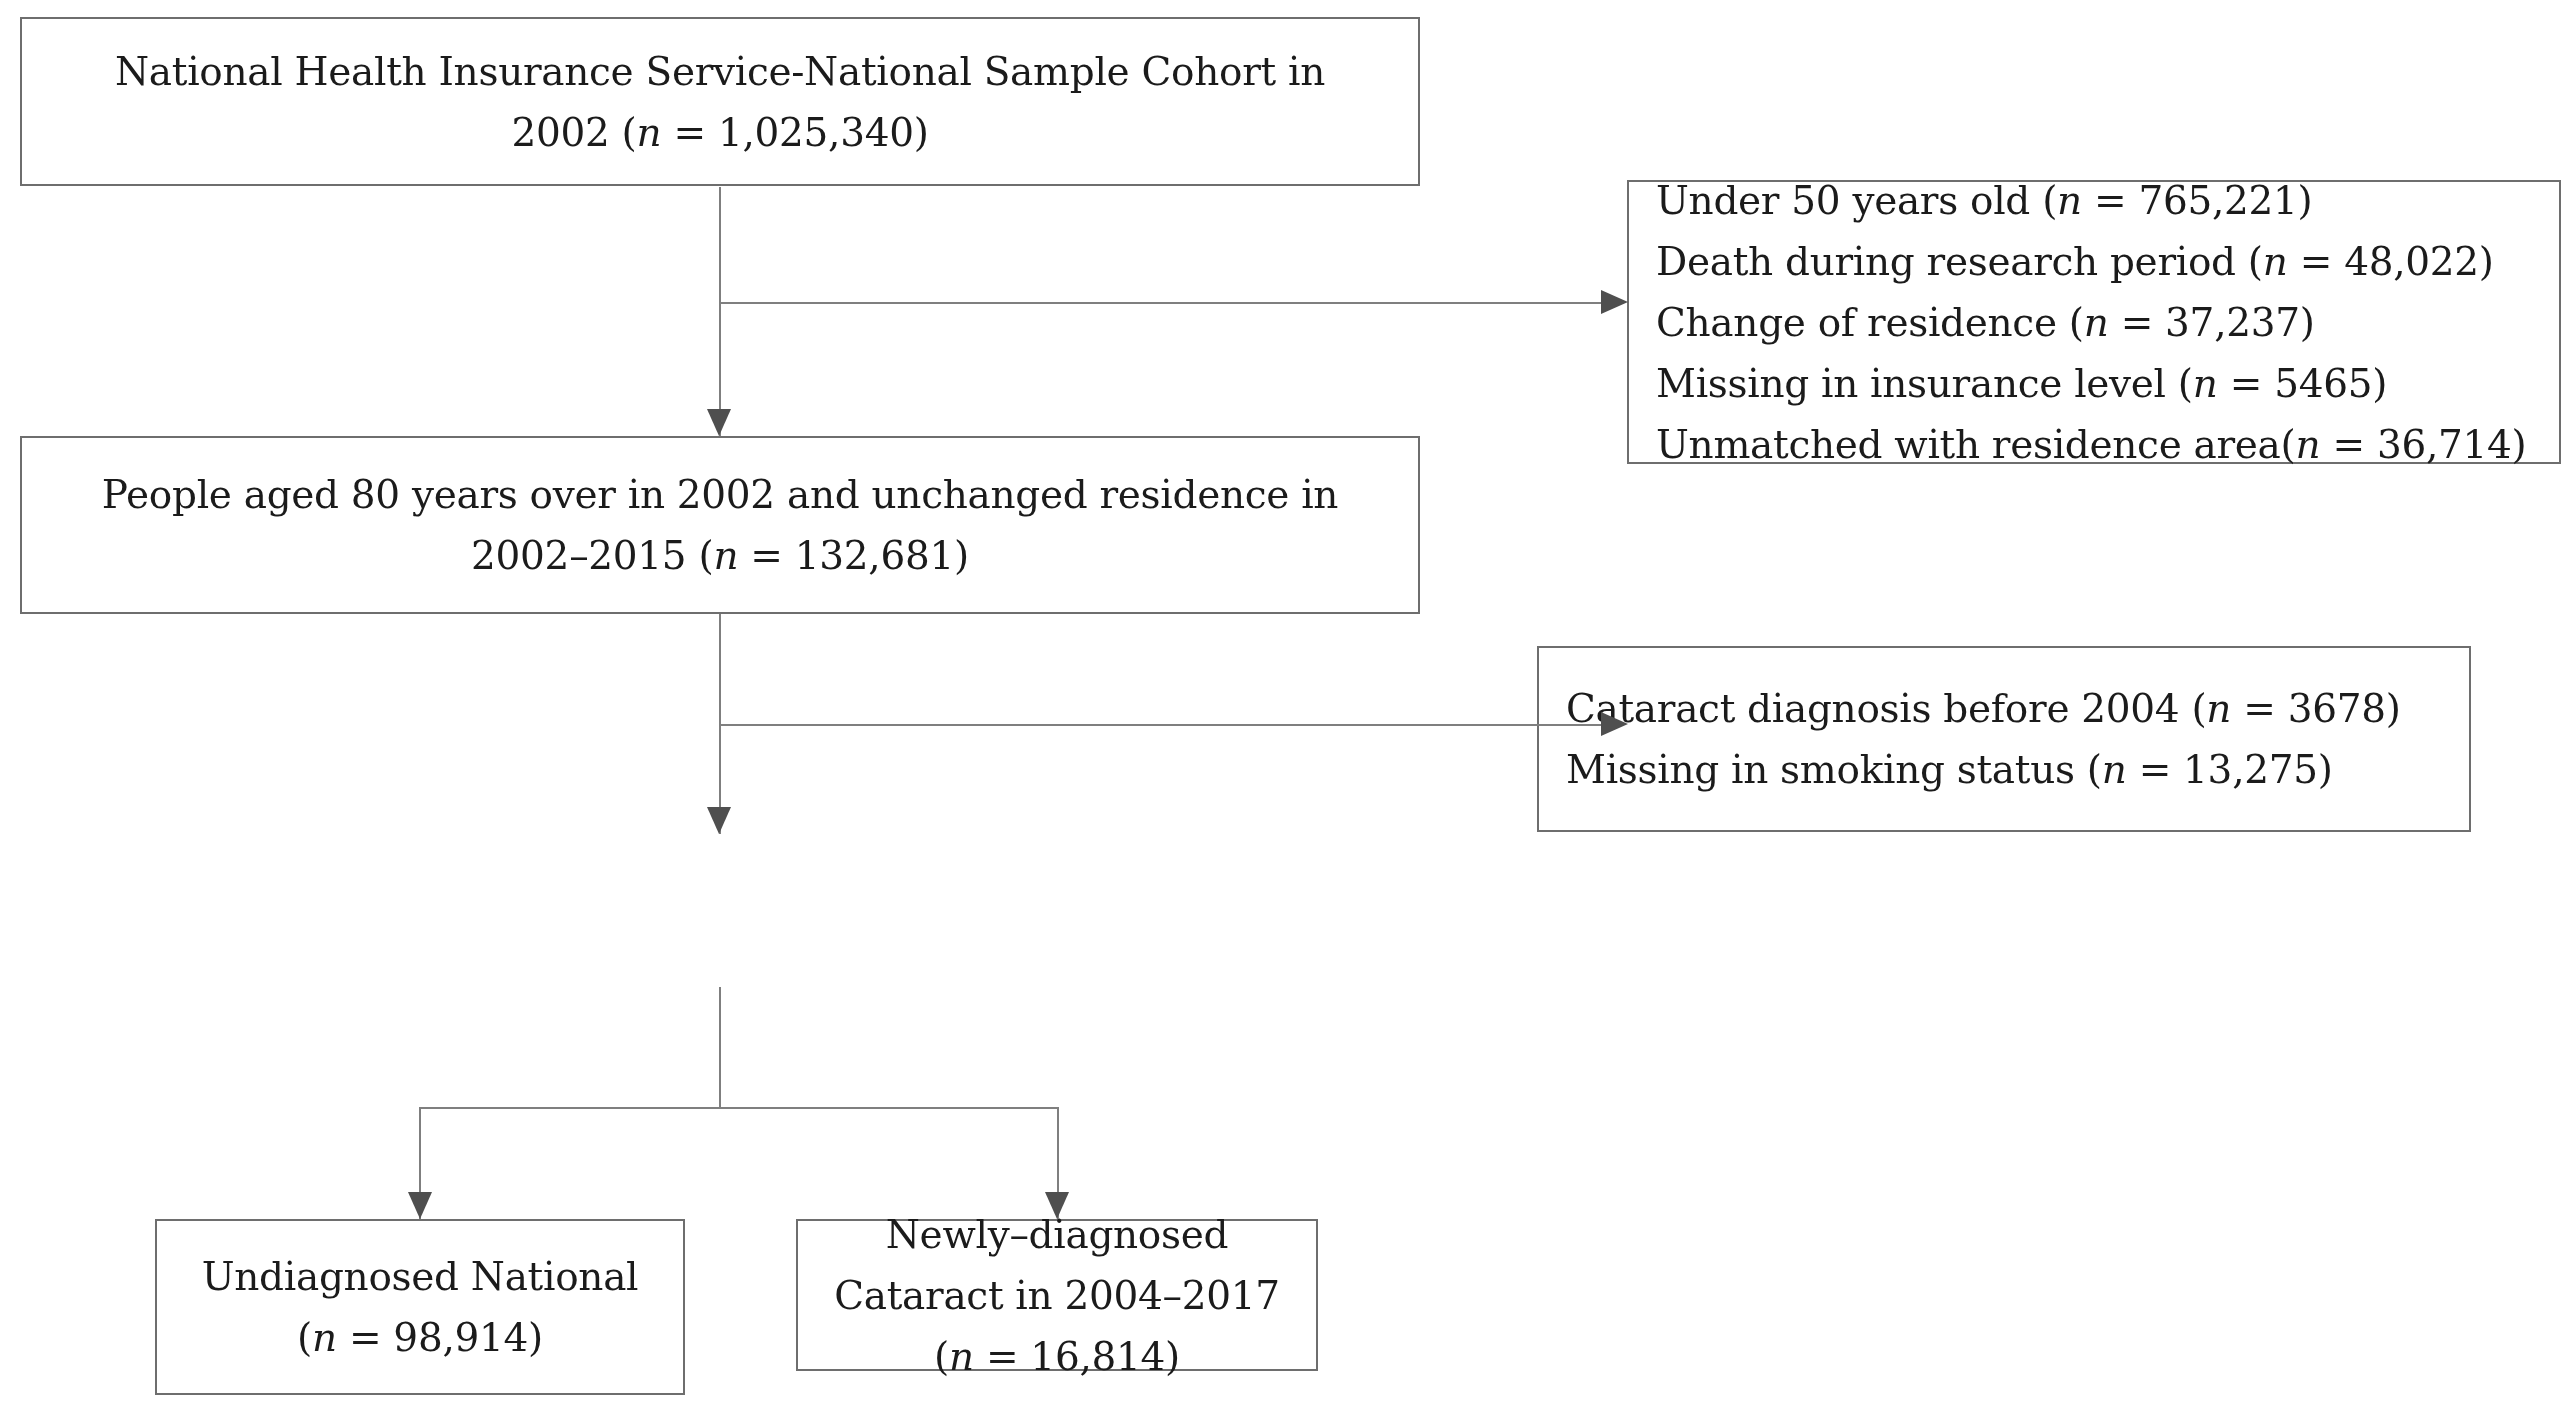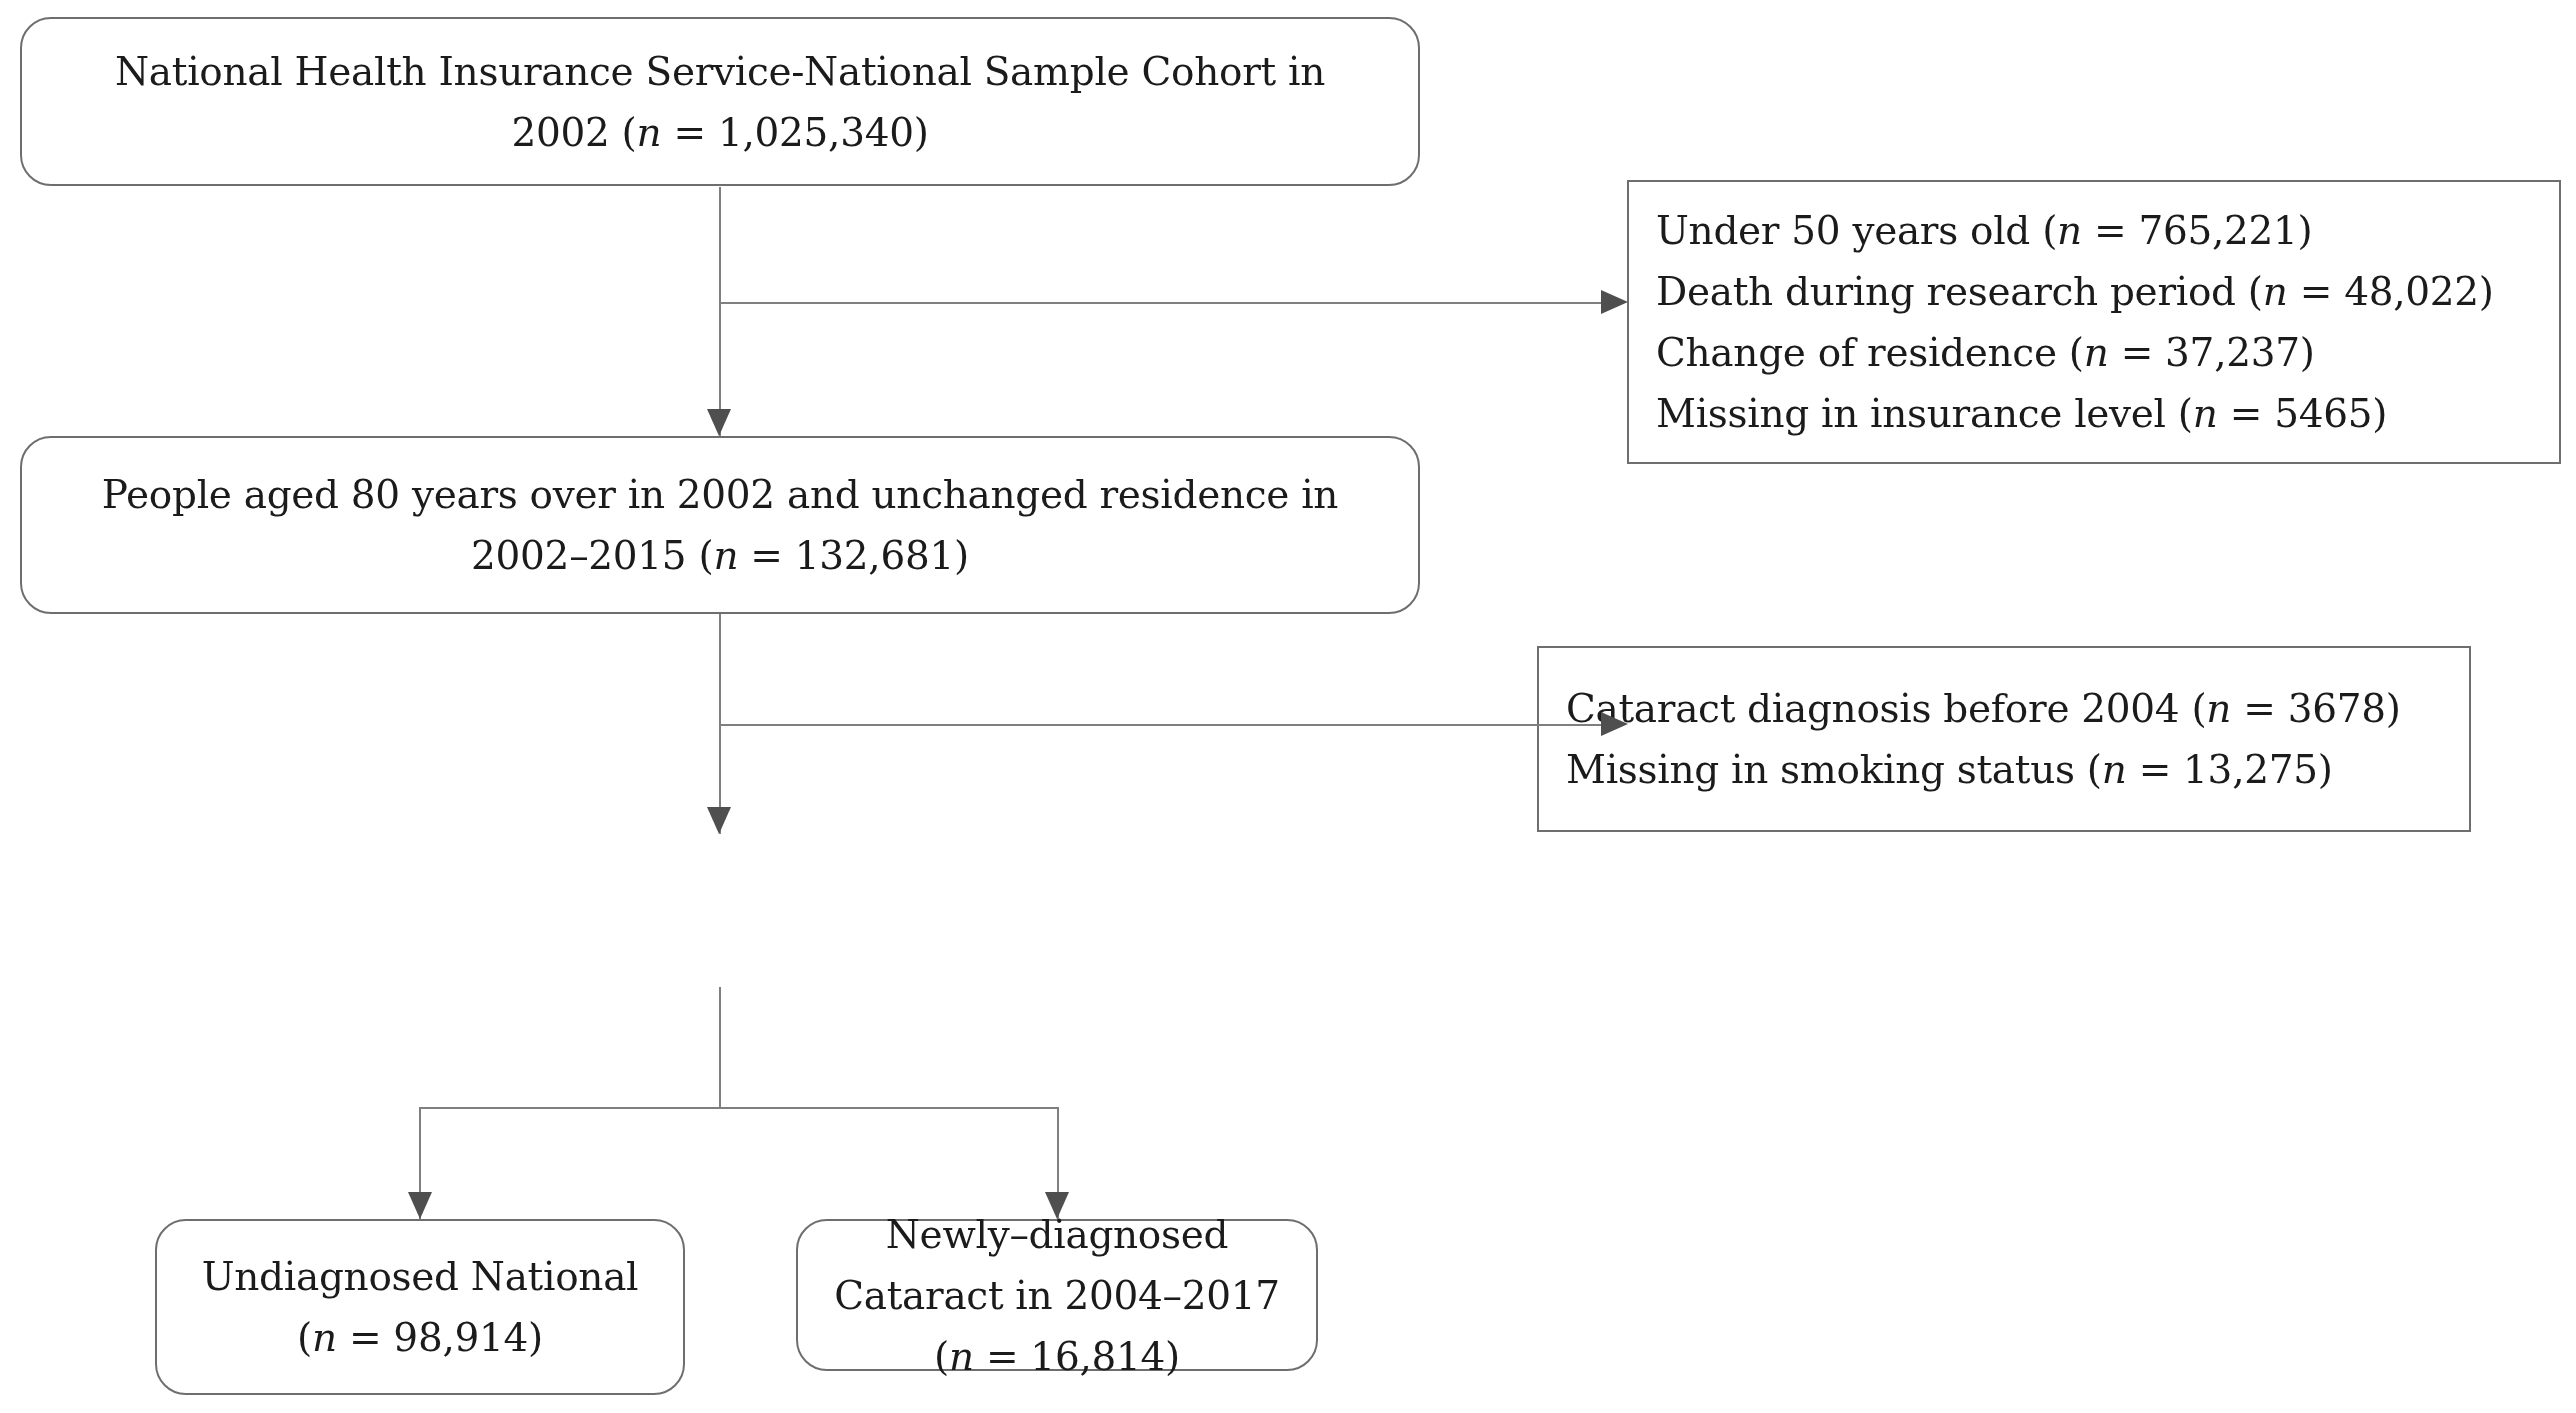--- a/index.html
+++ b/index.html
@@ -22,7 +22,7 @@
     line-height:61px;
     letter-spacing:-0.3px;
   }
-  .box.center{align-items:center;text-align:center;border-radius:31px;}
+  .box.center{align-items:center;text-align:center;}
   .box.left{align-items:flex-start;text-align:left;padding:9.6px 9.6px 9.6px 27px;}
   .tl{white-space:nowrap;}
   .vline{position:absolute;width:1.9px;background:var(--line,#7f7f7f);}

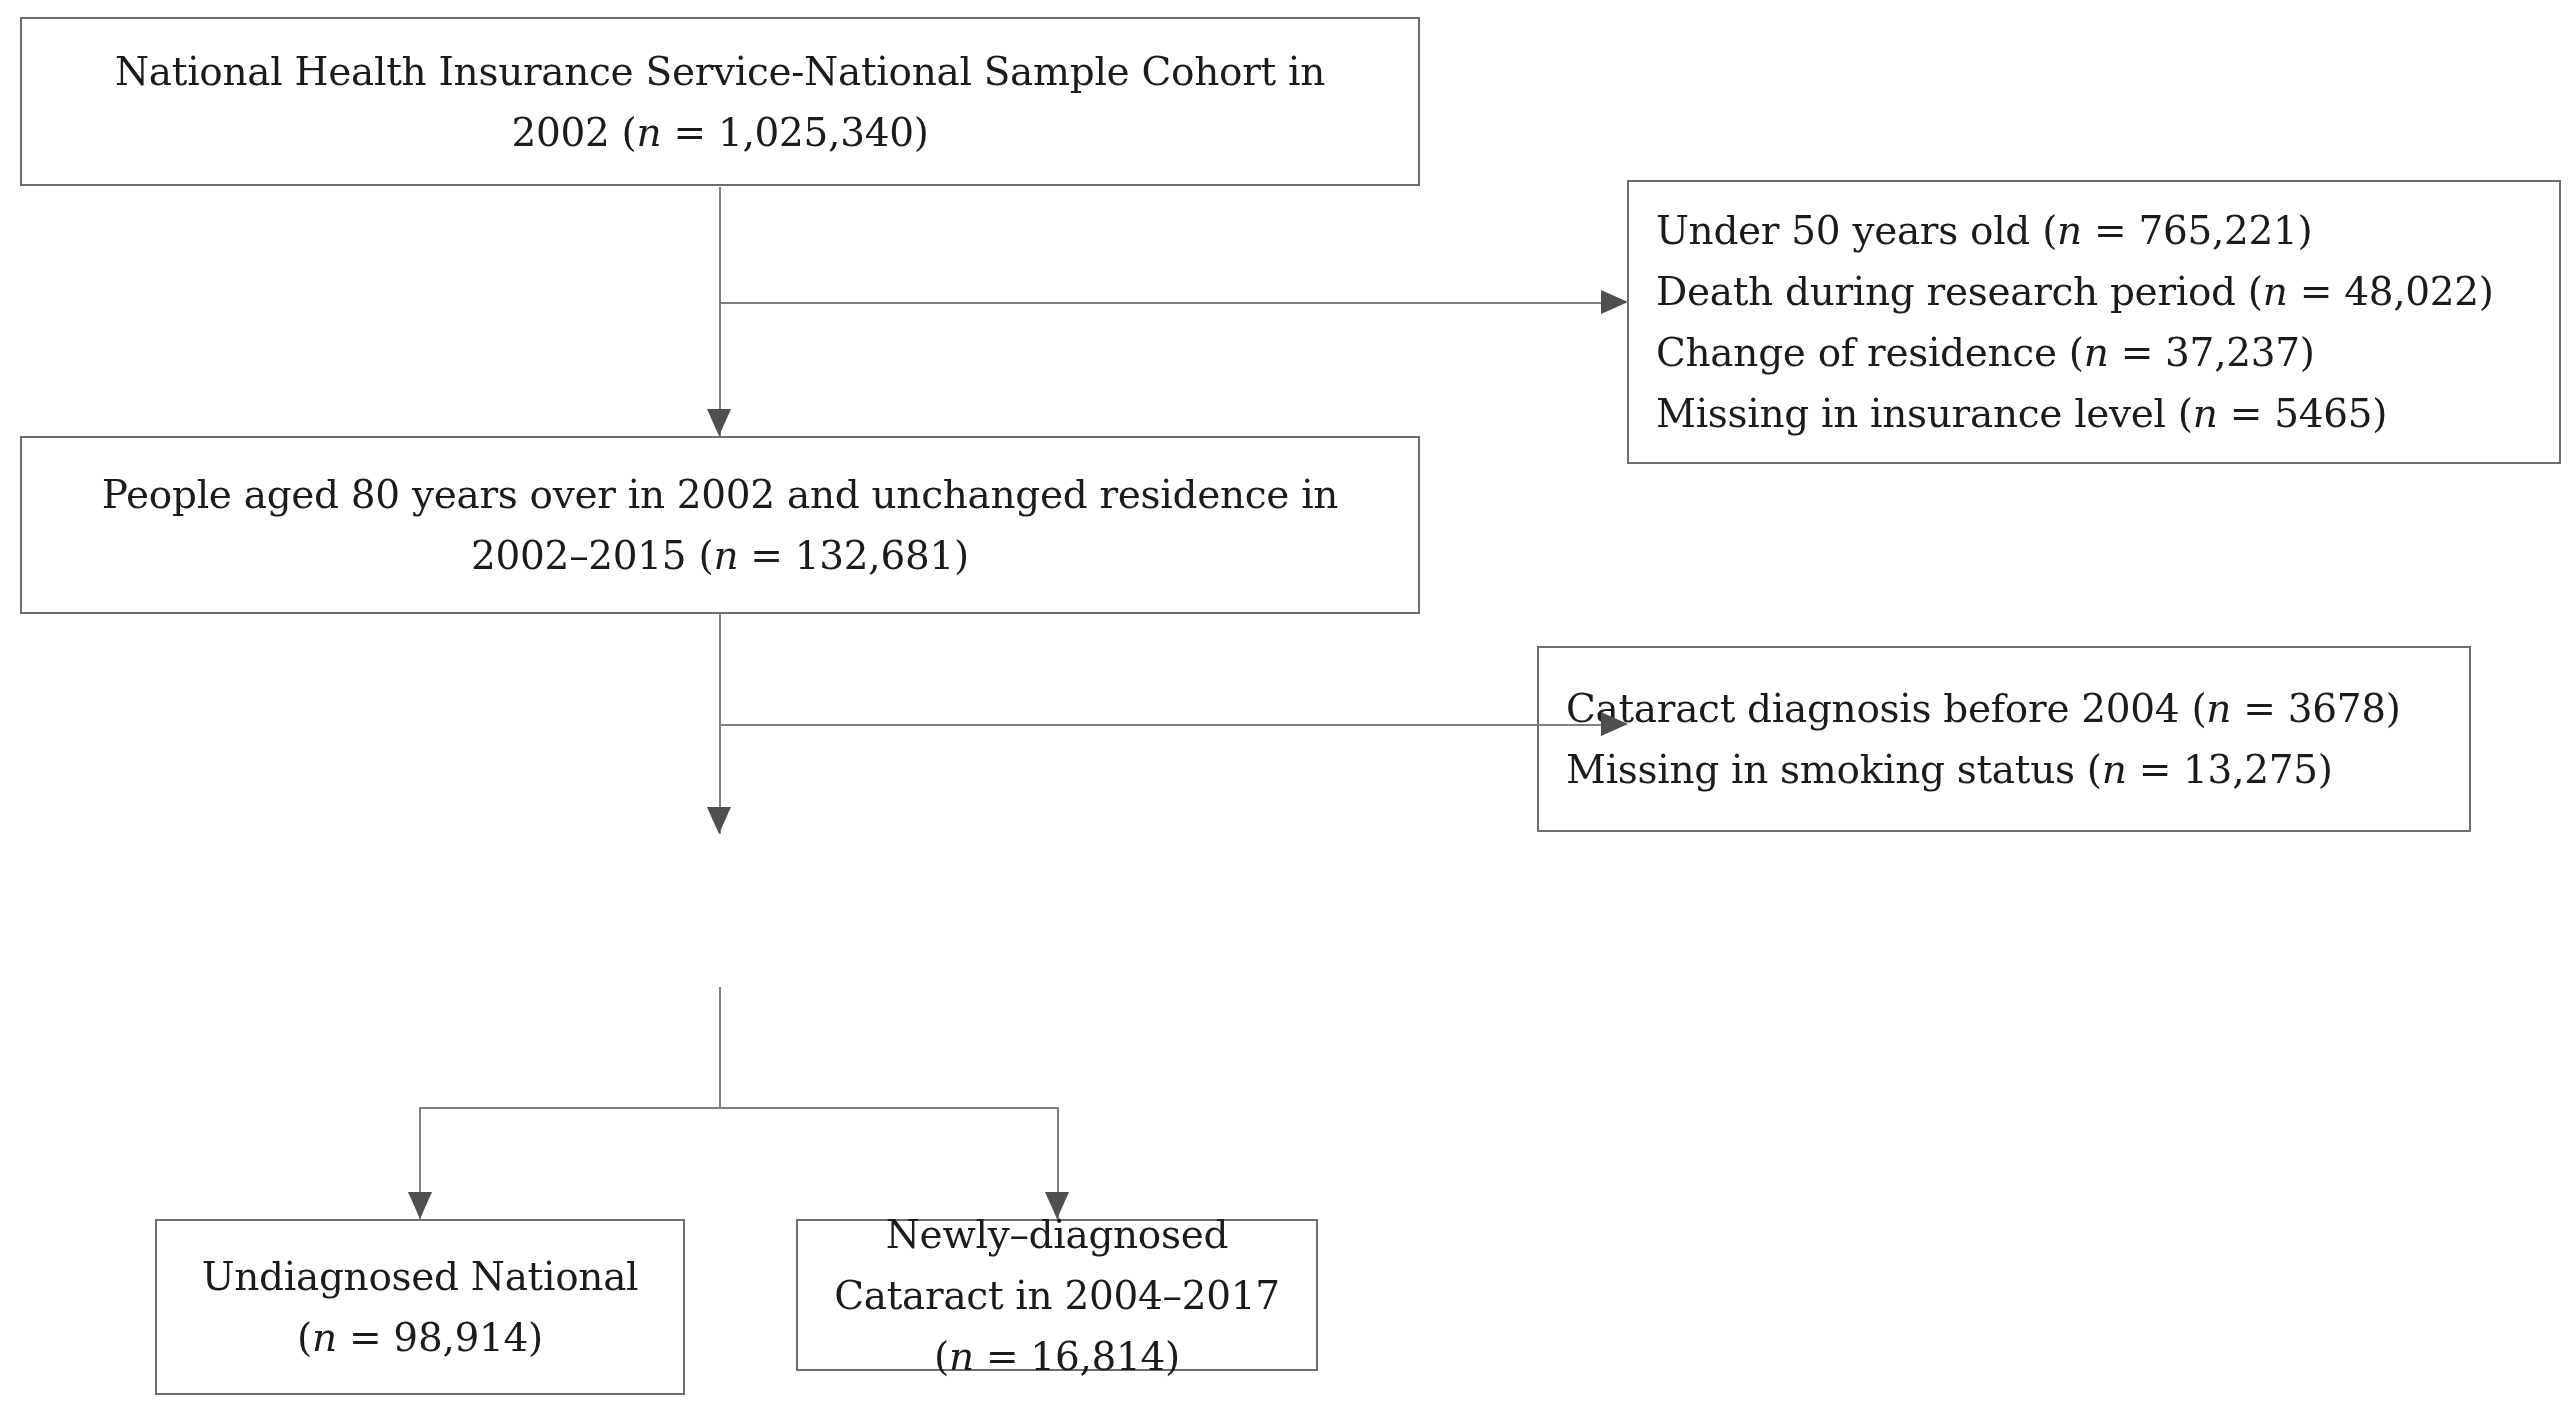--- a/index.html
+++ b/index.html
@@ -61,6 +61,7 @@
     <div class="tl">Death during research period (<i>n</i> = 48,022)</div>
     <div class="tl">Change of residence (<i>n</i> = 37,237)</div>
     <div class="tl">Missing in insurance level (<i>n</i> = 5465)</div>
+    <div class="tl">Unmatched with residence area(<i>n</i> = 36,714)</div>
   </div>
 
   <div class="box left" style="left:1537px;top:646px;width:934px;height:186px">

